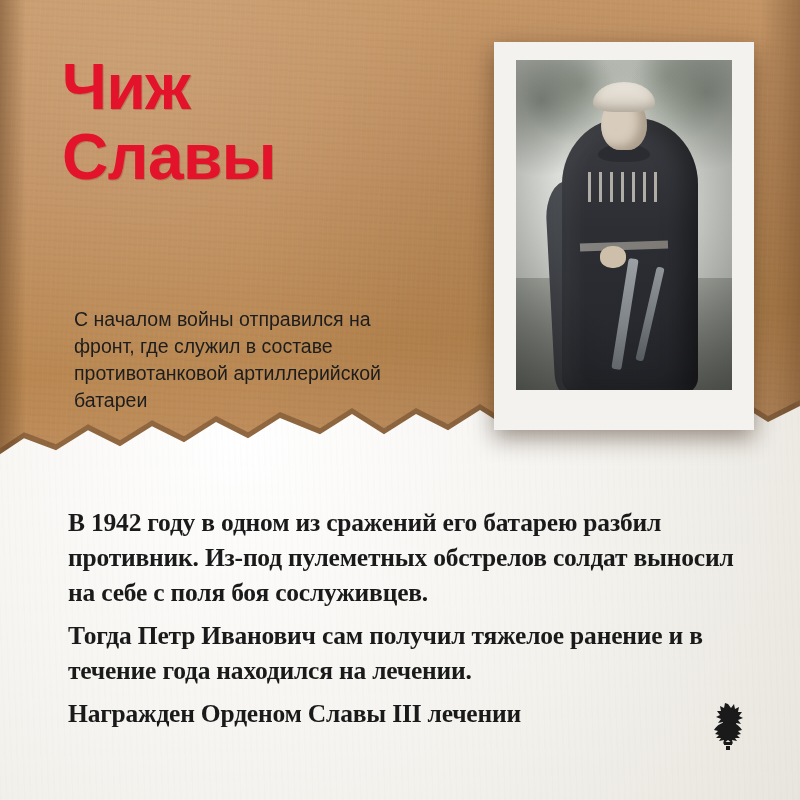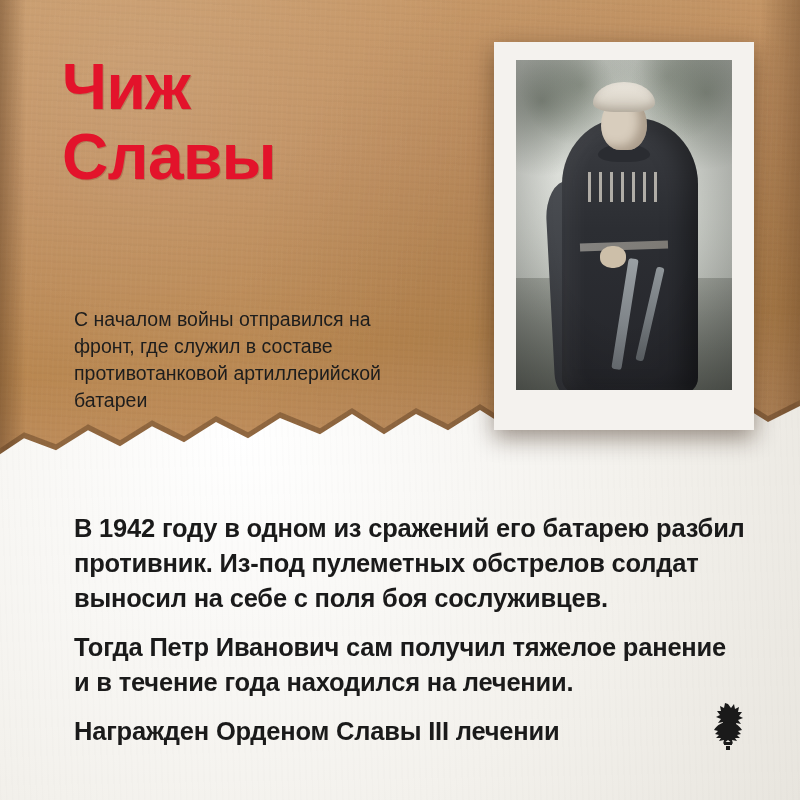--- a/index.html
+++ b/index.html
@@ -299,7 +299,8 @@
     letter-spacing: -0.2px;
   }
   .body-text p {
-    margin: 14px;
+    margin: 8px;
+    font-family: Liberation Serif, serif;
   }
 
   

